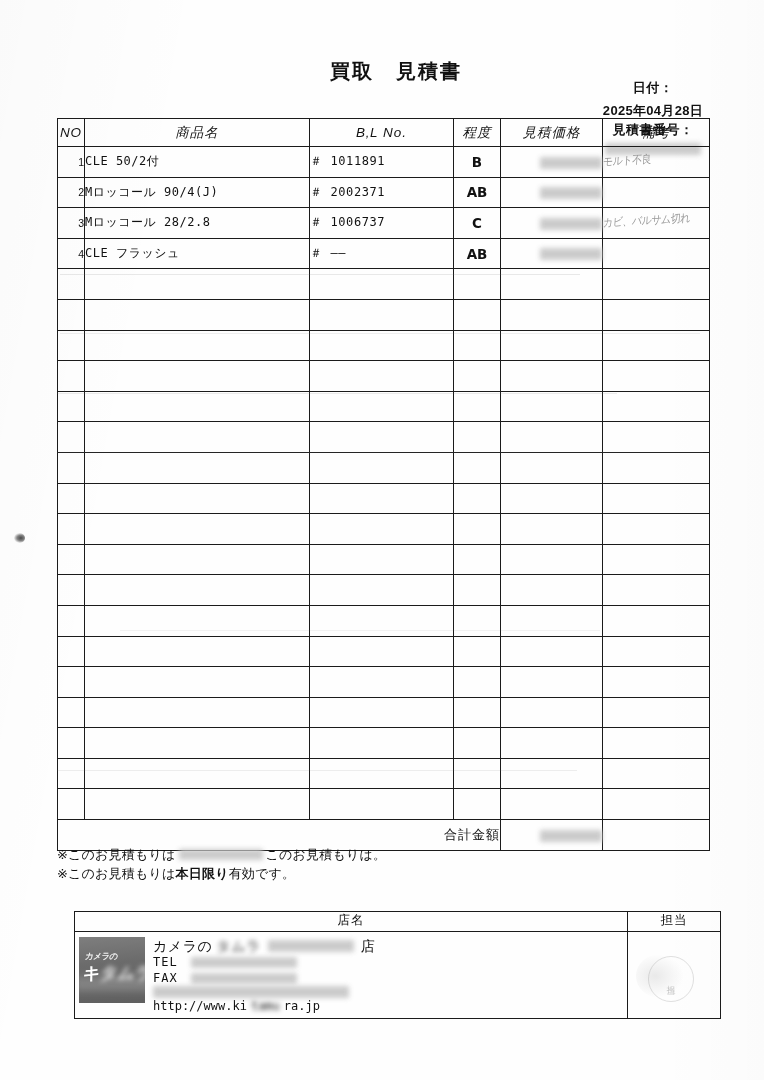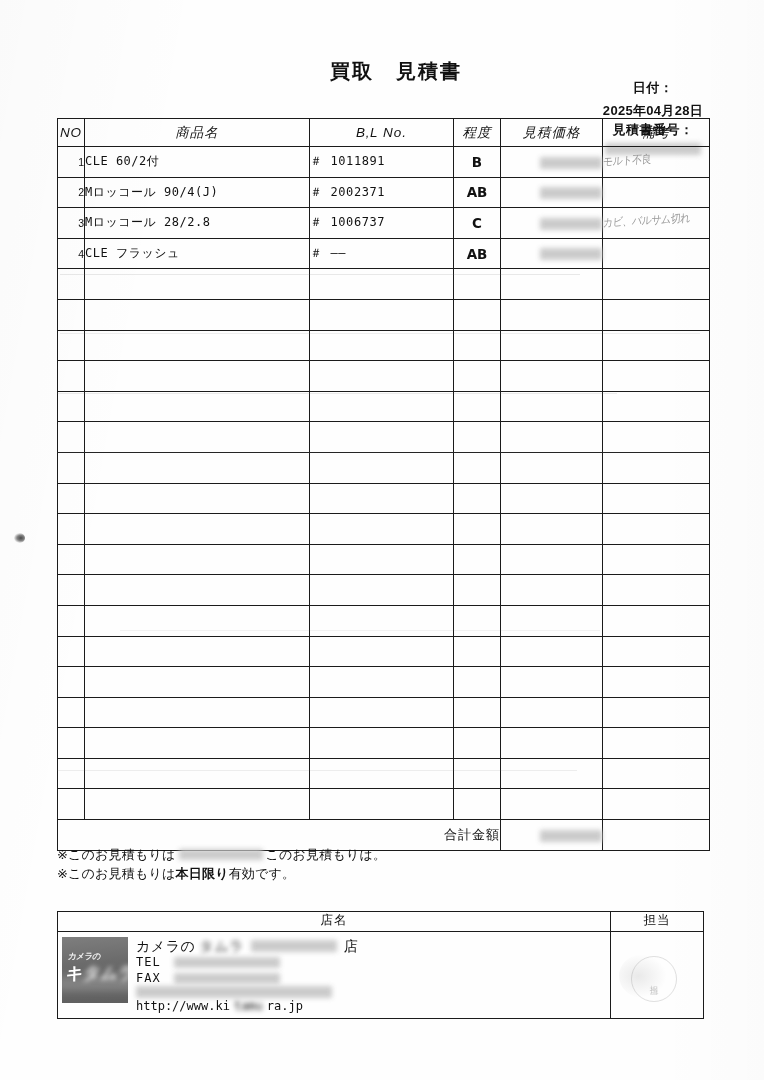--- a/index.html
+++ b/index.html
@@ -354,7 +354,7 @@
     <tbody id="items-body">
         <tr>
           <td class="v-no">1</td>
-          <td class="v-name">CLE 60/2付</td>
+          <td class="v-name">CLE 50/2付</td>
           <td class="v-bl">＃ 1011891</td>
           <td class="v-grade">B</td>
           <td class="v-price"><span class="redact md" style="width: 62px;"></span></td>

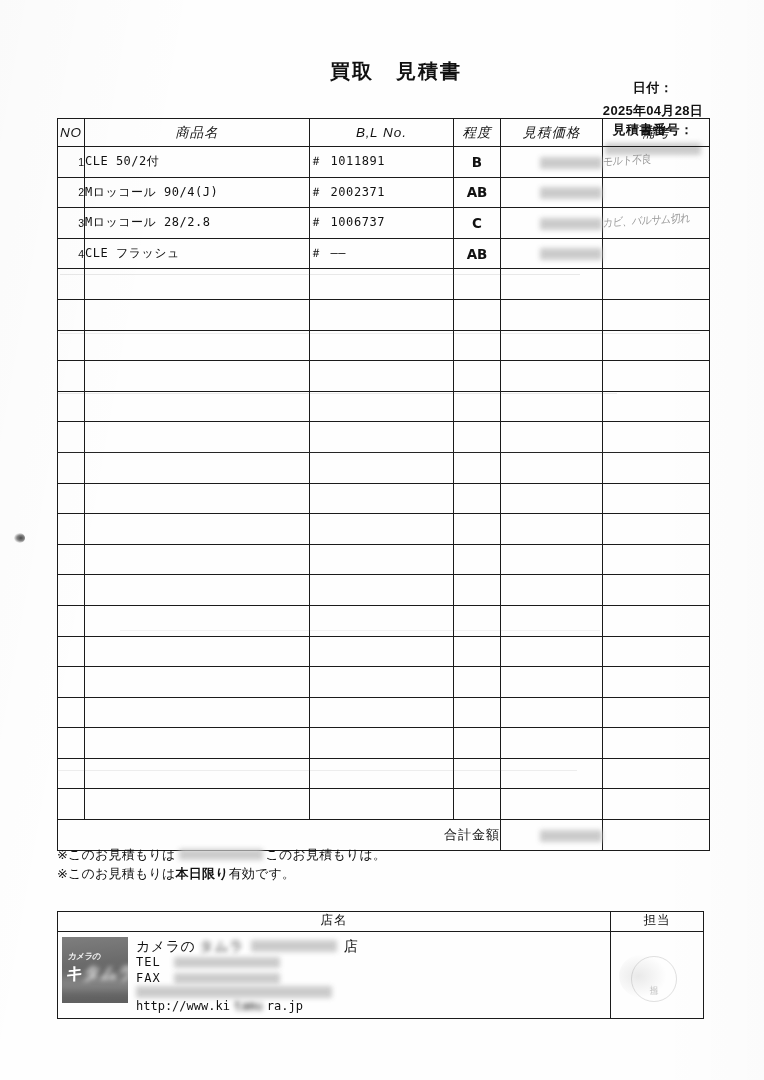--- a/index.html
+++ b/index.html
@@ -193,7 +193,7 @@
   
   #store-box {
     position: absolute;
-    left: 57px;
+    left: 74px;
     top: 911px;
     width: 646px;
     border-collapse: collapse;

